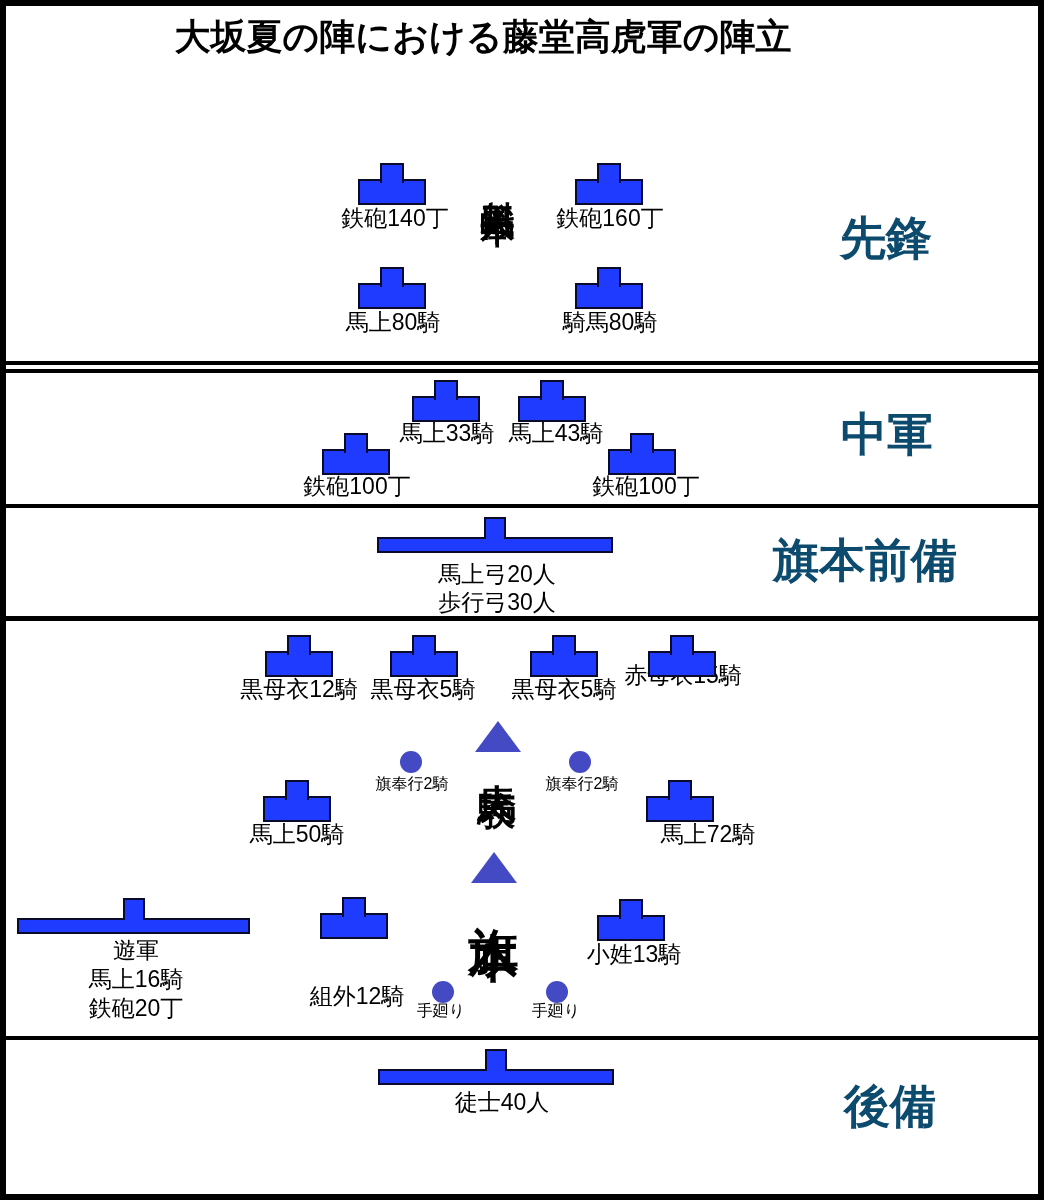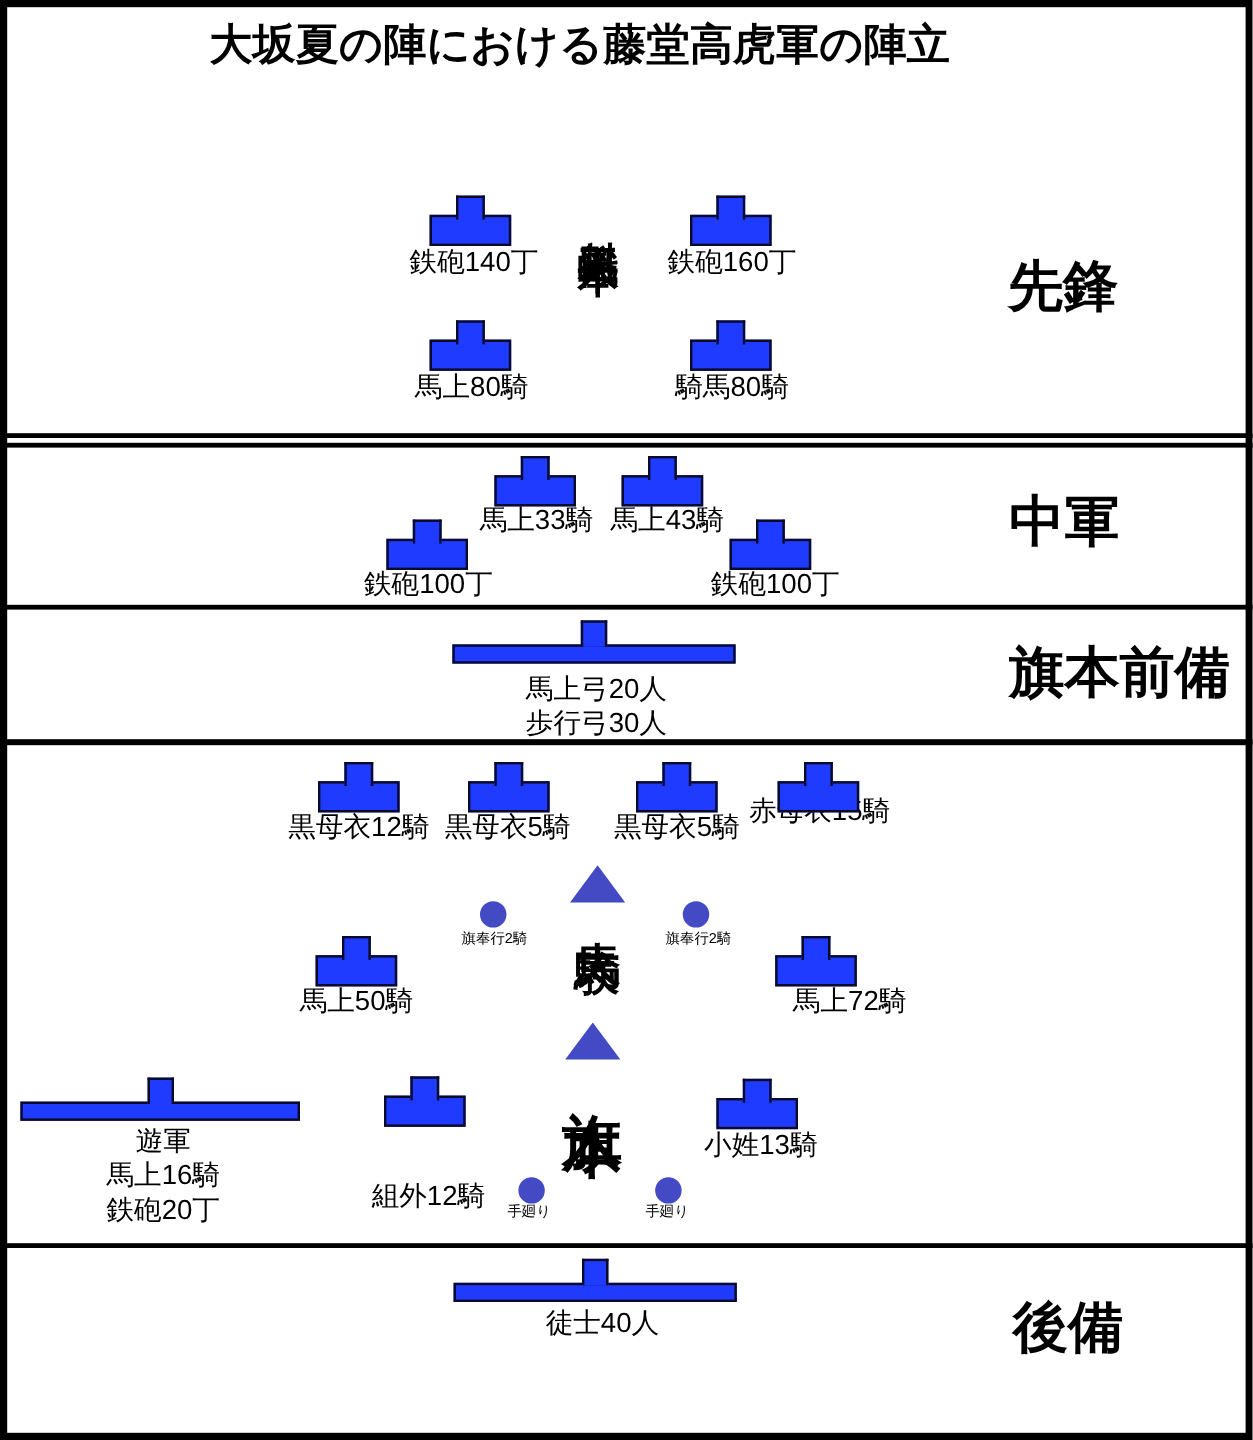--- a/index.html
+++ b/index.html
@@ -43,7 +43,7 @@
   .vlbl{position:absolute;transform:translateX(-50%);writing-mode:vertical-rl;text-orientation:upright;
     font-weight:700;color:#000;line-height:1;}
   .seclbl{position:absolute;transform:translateX(-50%);font-size:46px;font-weight:800;
-    white-space:nowrap;color:#000000;line-height:1;}
+    white-space:nowrap;color:#0c4a6e;line-height:1;}
   .title{position:absolute;transform:translateX(-50%);font-size:36px;font-weight:800;
     white-space:nowrap;color:#000;line-height:1;}
 </style>

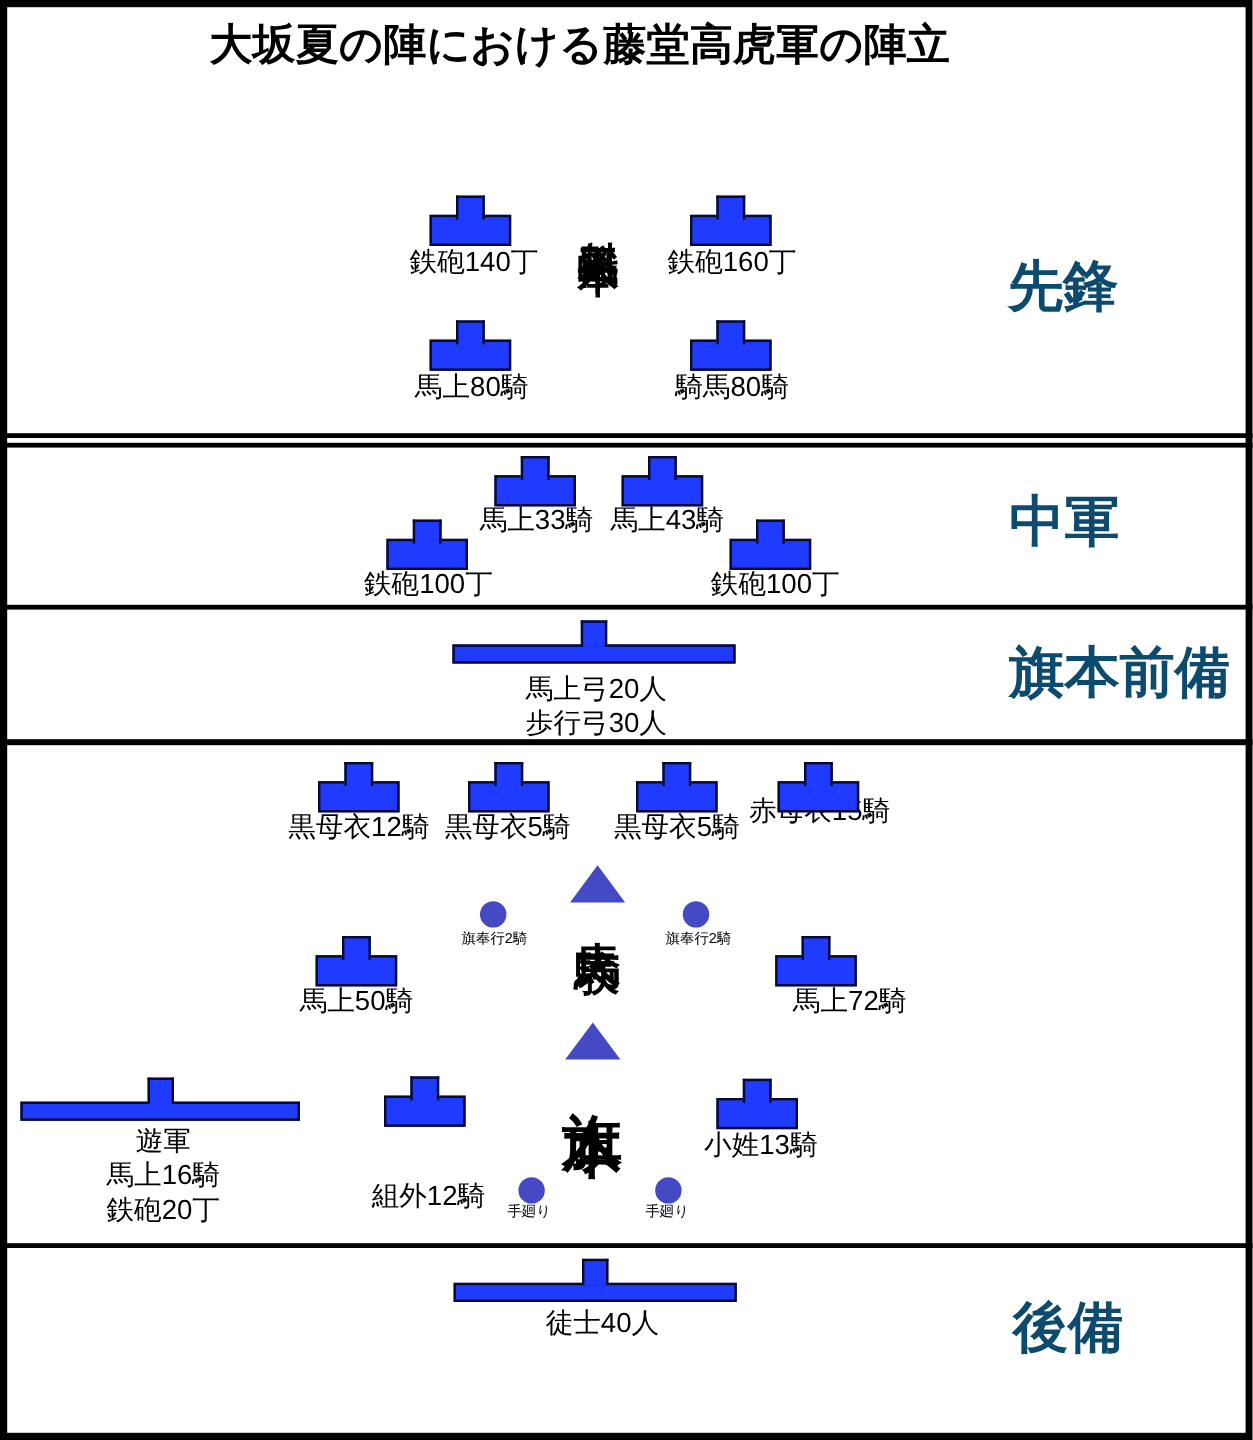--- a/index.html
+++ b/index.html
@@ -63,7 +63,7 @@
 
   <div class="seclbl" style="left:886px;top:215px">先鋒</div>
   <div class="seclbl" style="left:887px;top:411px">中軍</div>
-  <div class="seclbl" style="left:933px;top:537px">旗本前備</div>
+  <div class="seclbl" style="left:865px;top:537px">旗本前備</div>
   <div class="seclbl" style="left:890px;top:1083px">後備</div>
 
   <div class="ut" style="left:358px;top:163px">

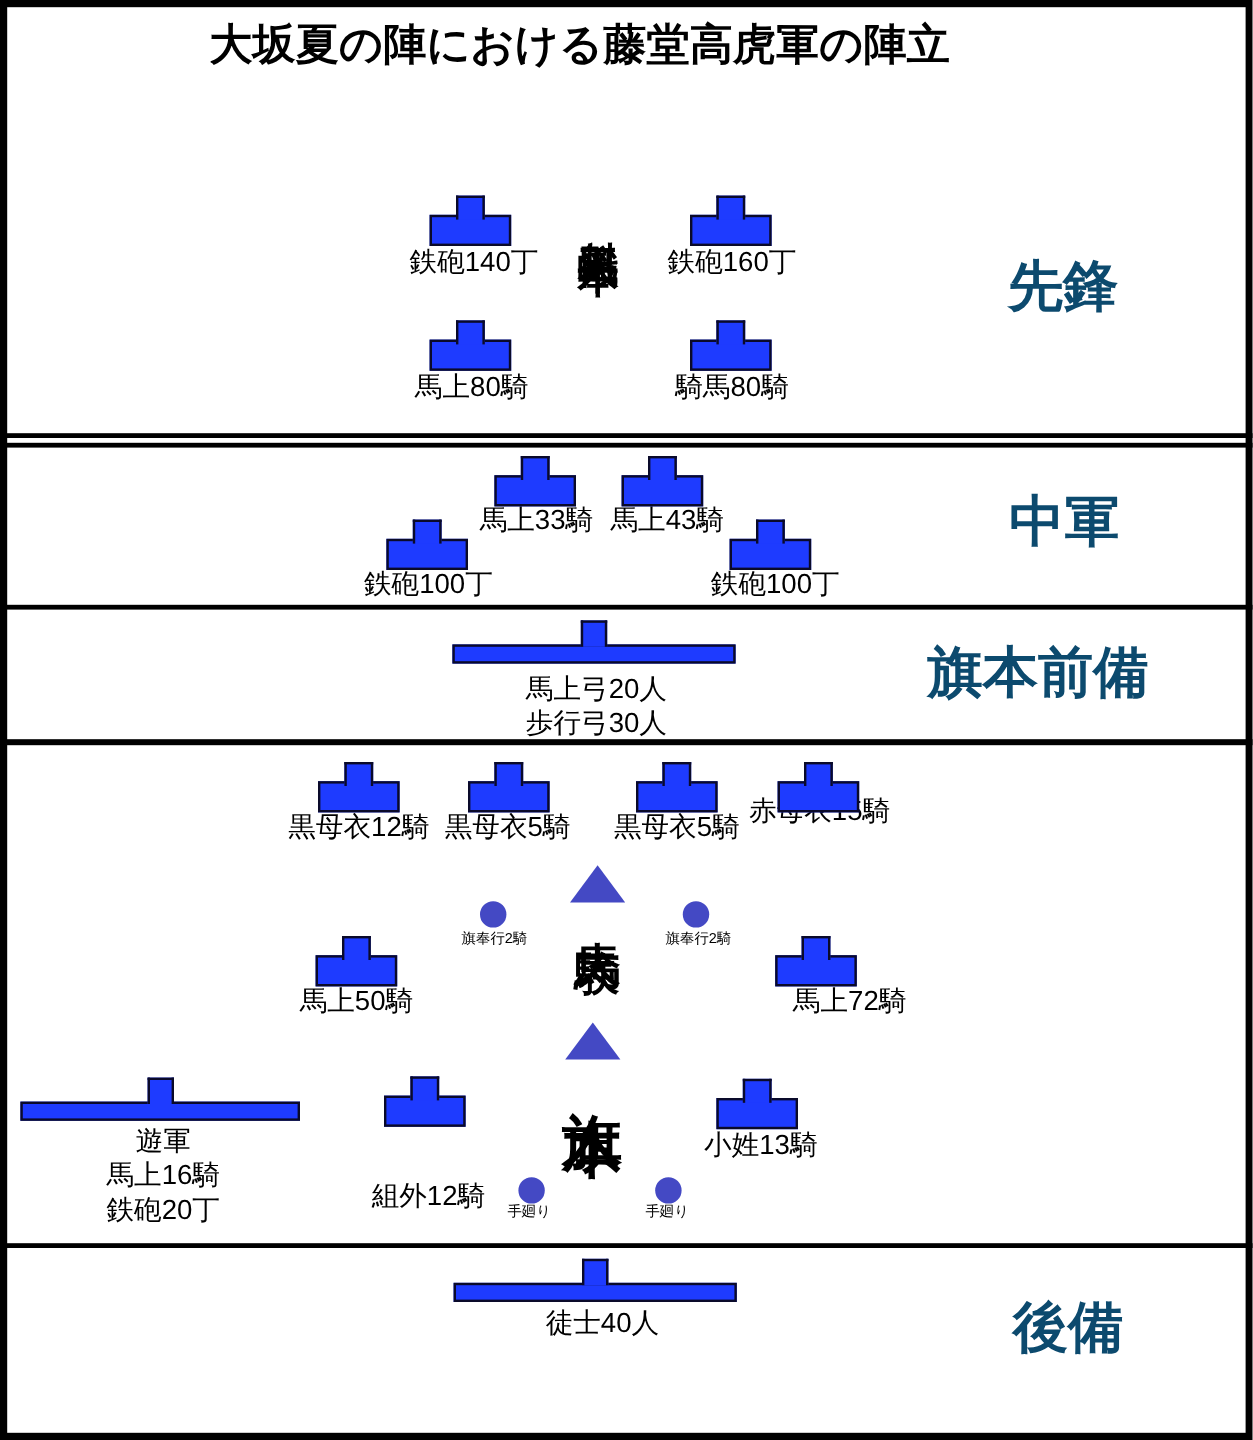--- a/index.html
+++ b/index.html
@@ -39,7 +39,7 @@
 
   .lbl{position:absolute;transform:translateX(-50%);font-size:23px;font-weight:400;
     line-height:1.05;white-space:nowrap;color:#000;}
-  .lbl.sm{font-size:12px;}
+  .lbl.sm{font-size:16px;}
   .vlbl{position:absolute;transform:translateX(-50%);writing-mode:vertical-rl;text-orientation:upright;
     font-weight:700;color:#000;line-height:1;}
   .seclbl{position:absolute;transform:translateX(-50%);font-size:46px;font-weight:800;

